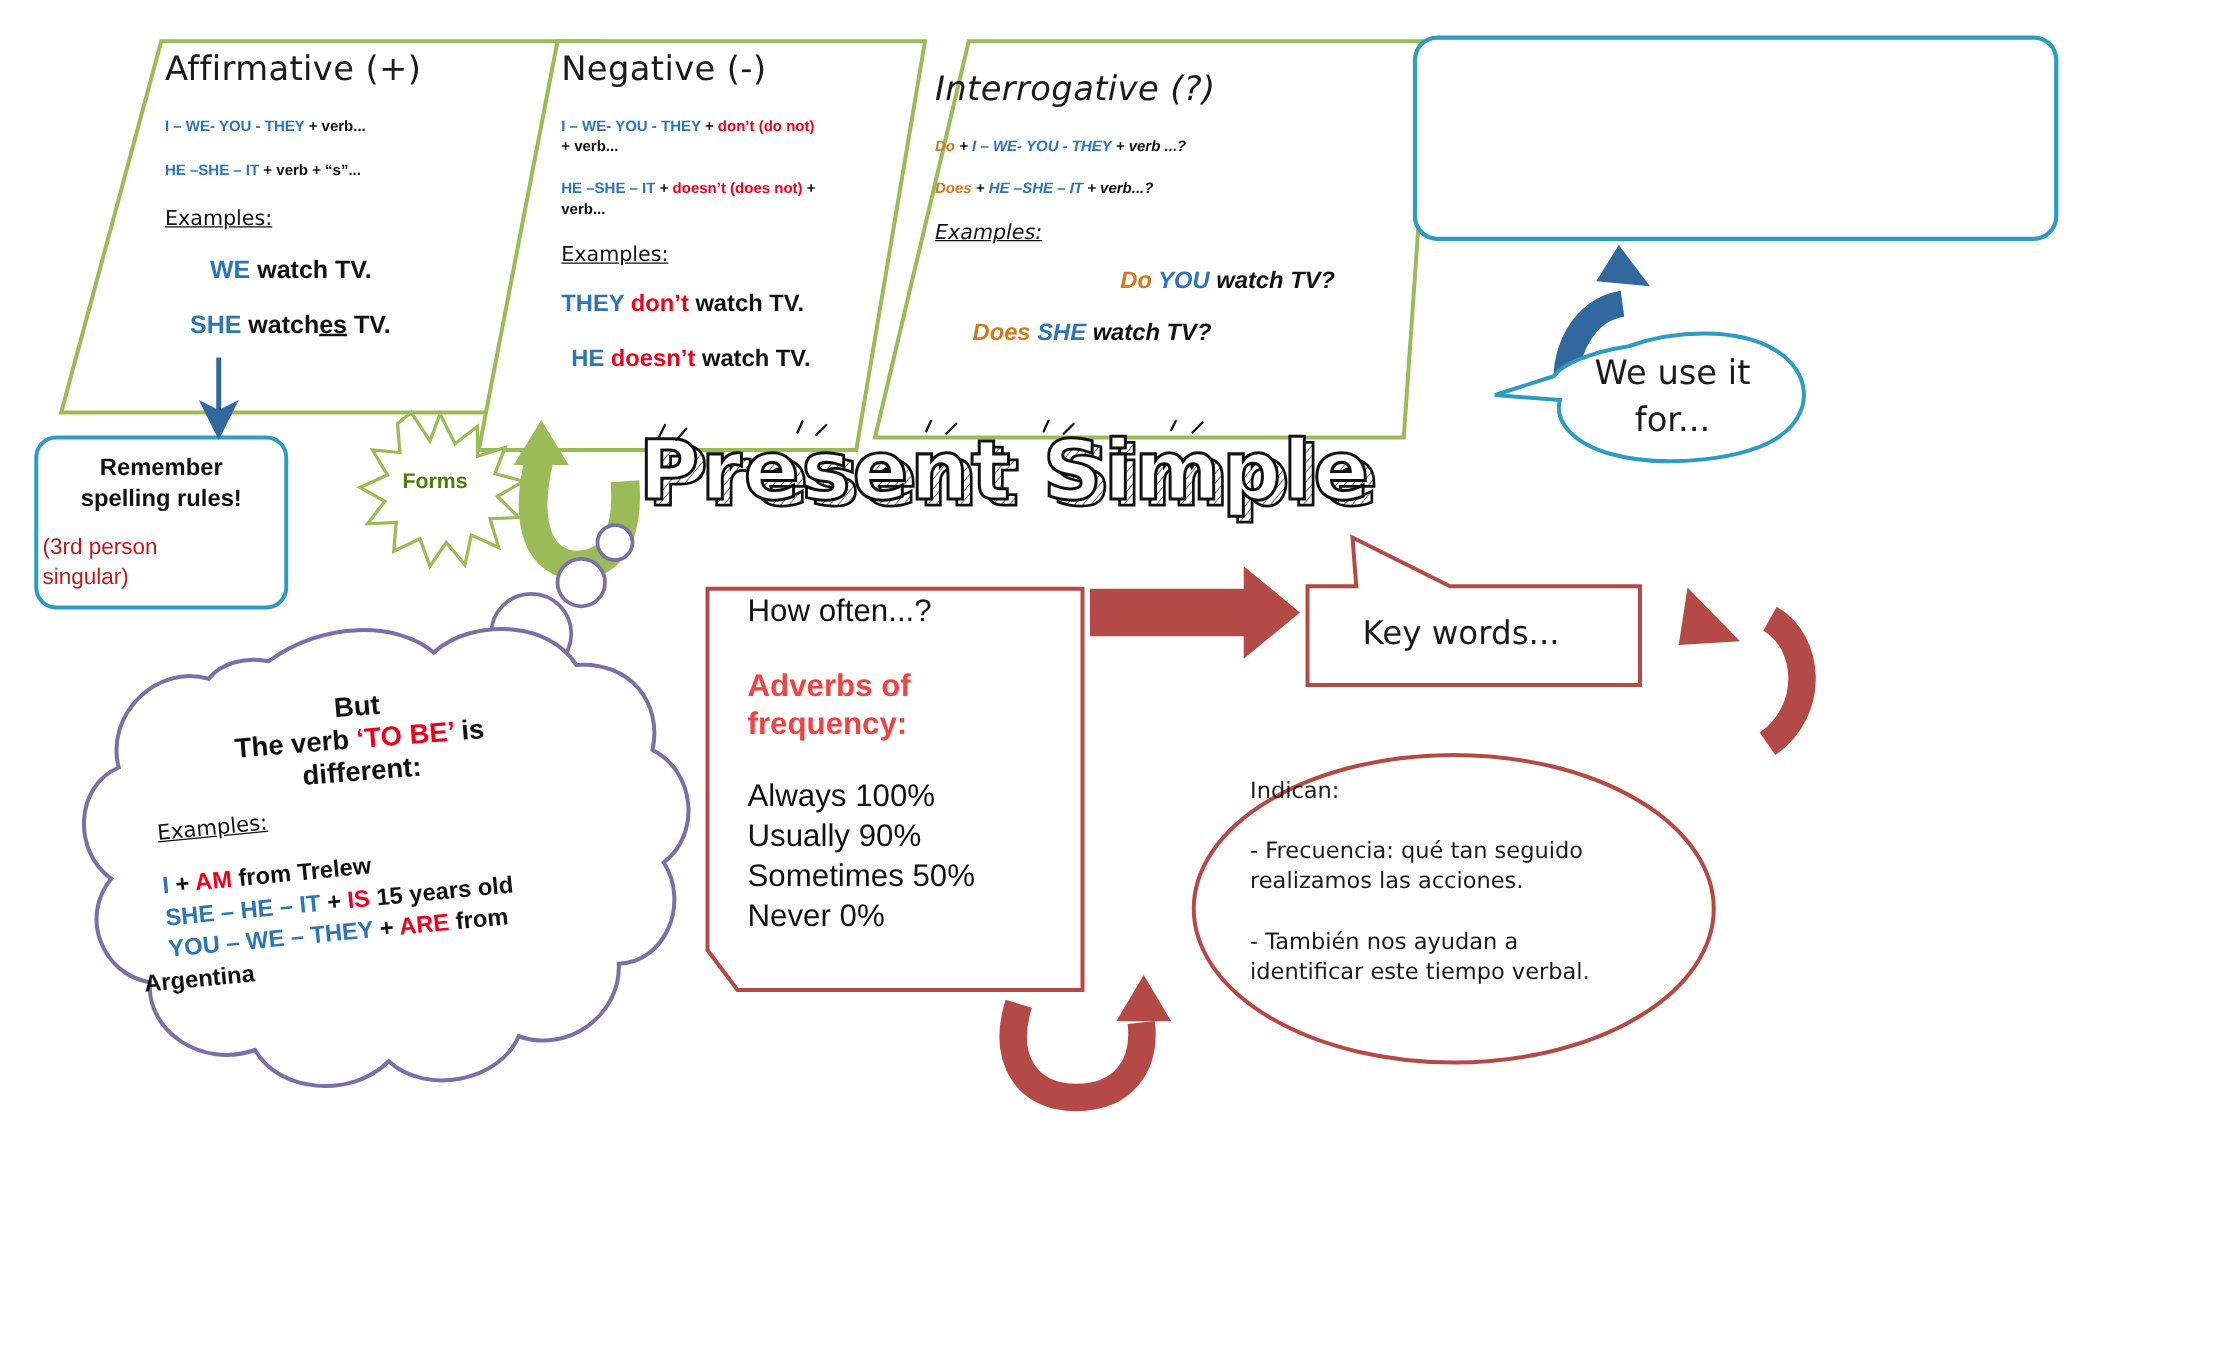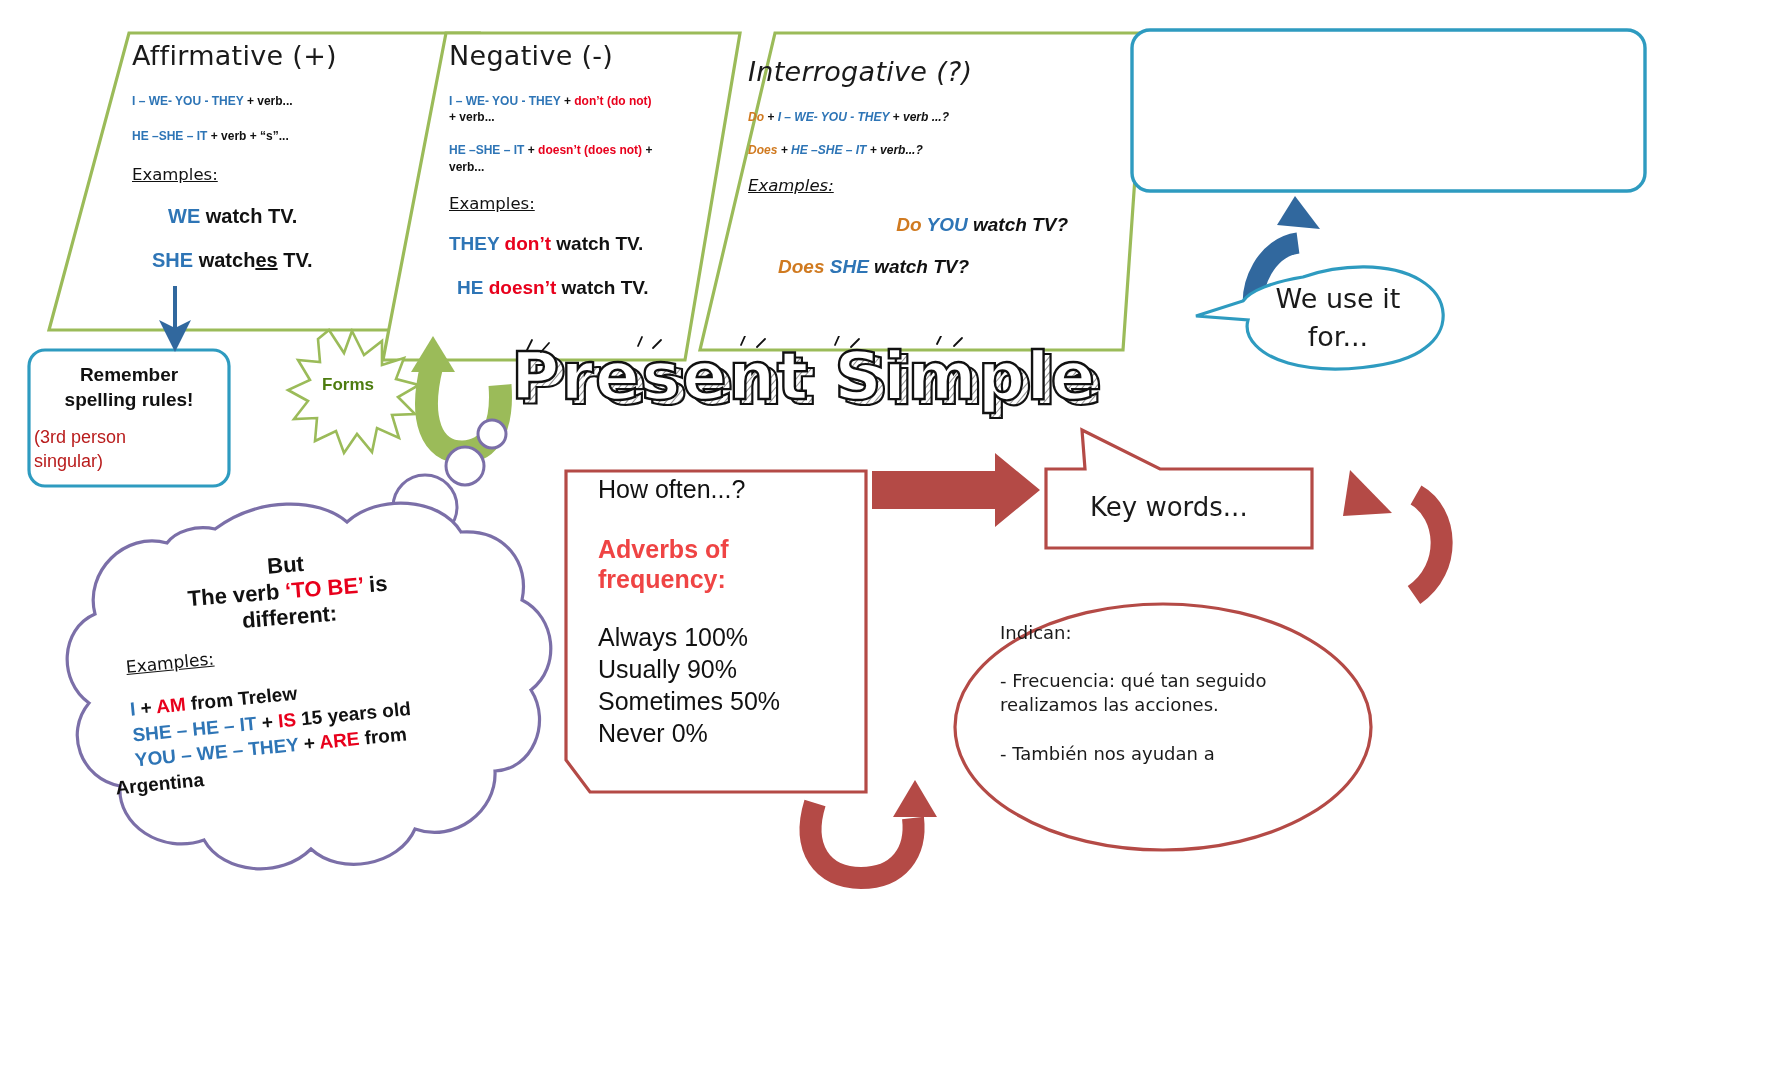--- a/index.html
+++ b/index.html
@@ -243,6 +243,7 @@
     <div class="hand ind-t" style="margin-top:26px;">- Frecuencia: qué tan seguido</div>
     <div class="hand ind-t">realizamos las acciones.</div>
     <div class="hand ind-t" style="margin-top:24px;">- También nos ayudan a</div>
+    <div class="hand ind-t">identificar este tiempo verbal.</div>
   </div>
 
 </div>

